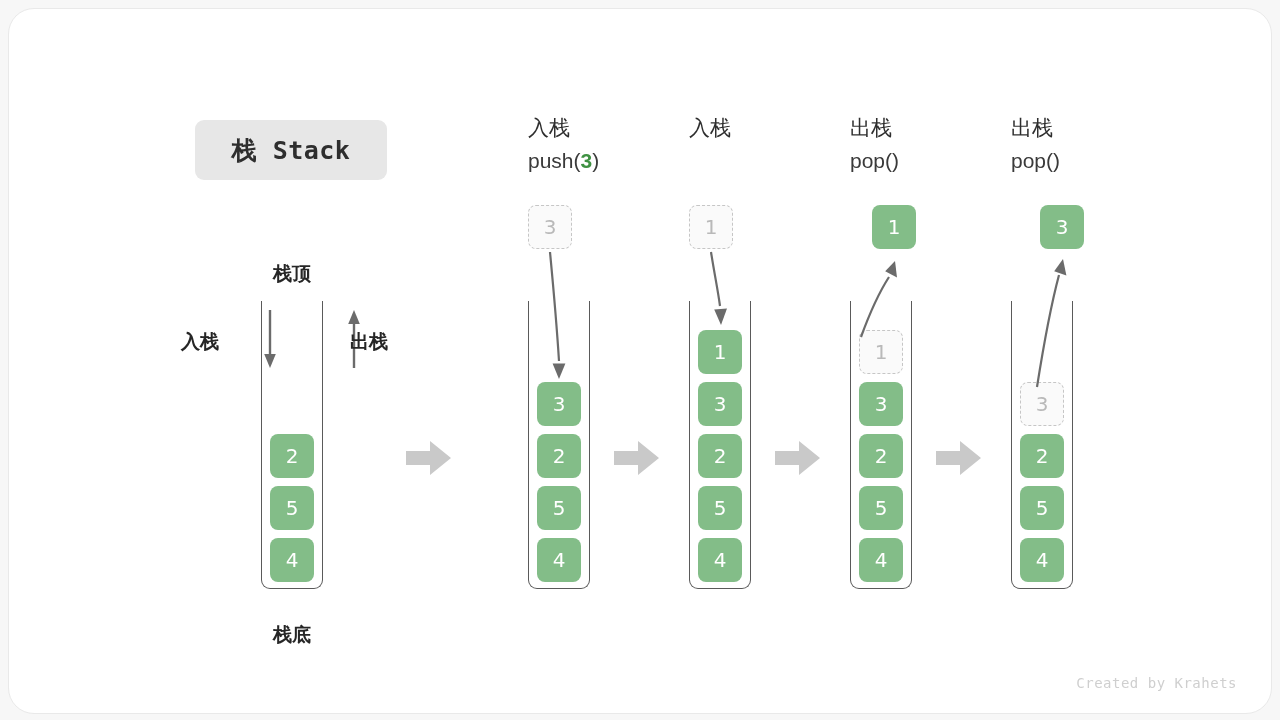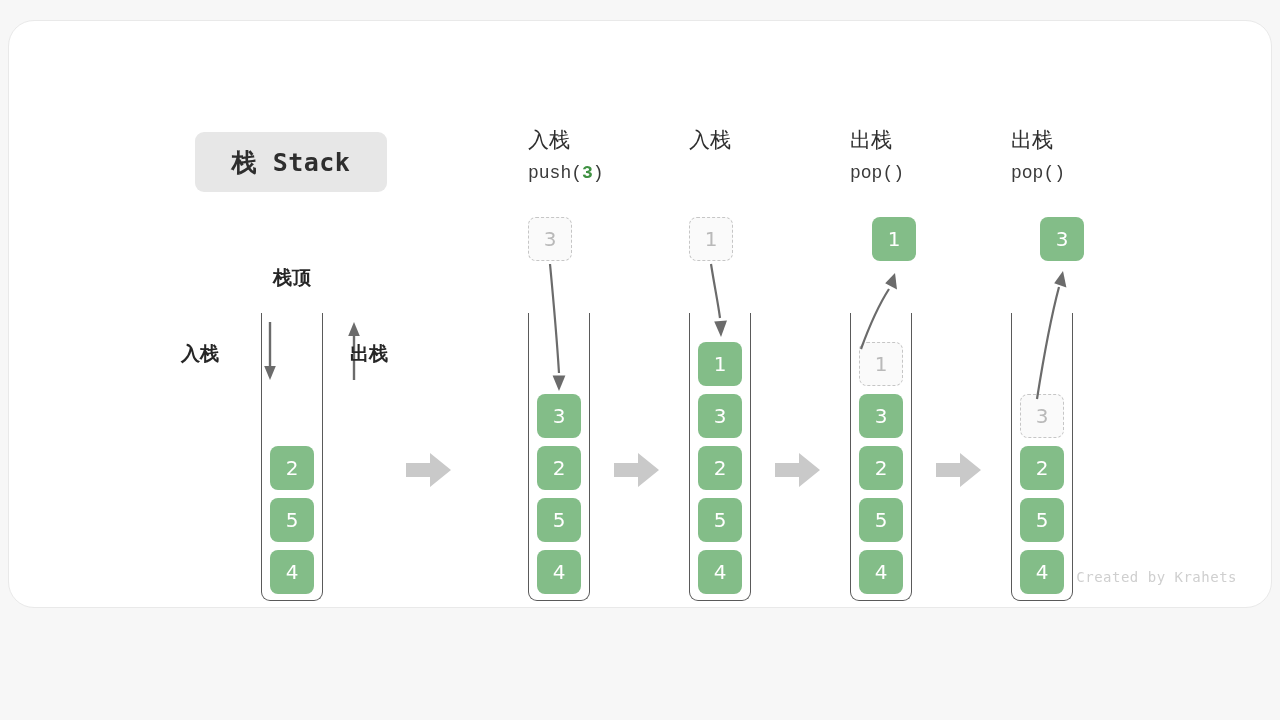--- a/index.html
+++ b/index.html
@@ -17,9 +17,9 @@
   .card {
     position: absolute;
     left: 8px;
-    top: 20px;
+    top: 8px;
     width: 1264px;
-    height: 588px;
+    height: 706px;
     background: #ffffff;
     border: 1px solid #e9e9e9;
     border-radius: 26px;

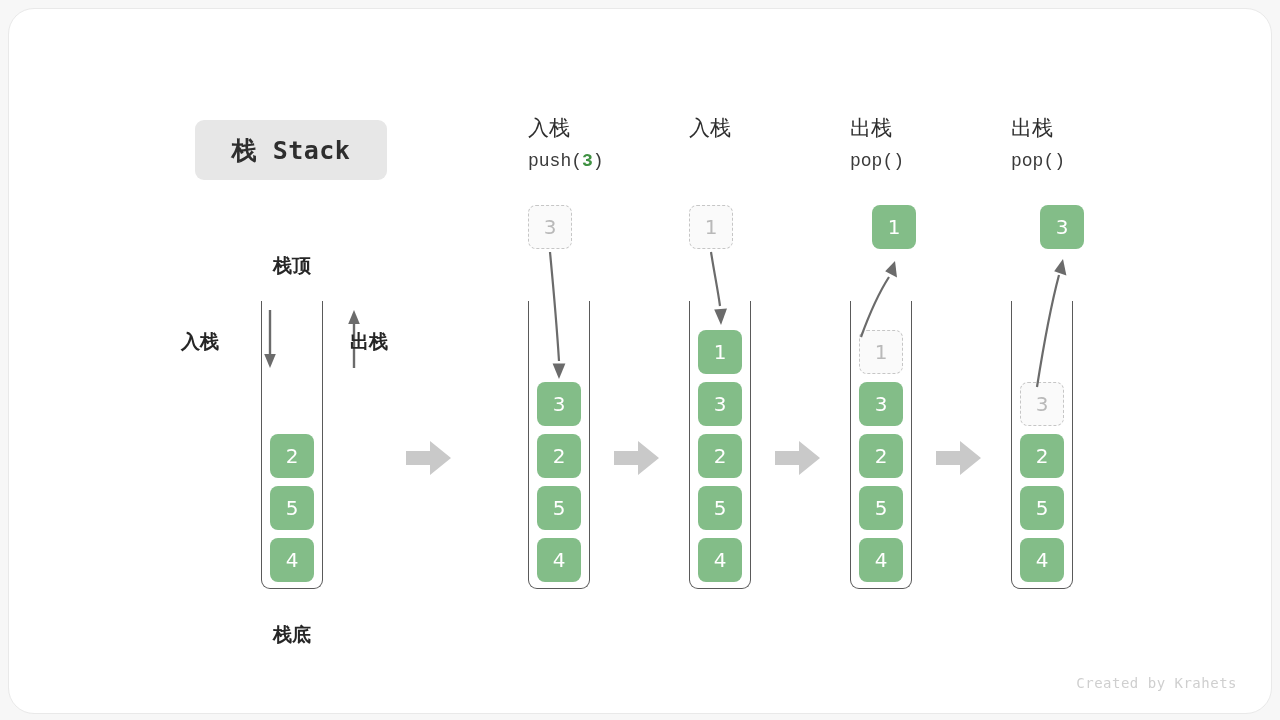--- a/index.html
+++ b/index.html
@@ -88,8 +88,8 @@
   }
   .col-head .code {
     display: block;
-    font-family: Liberation Mono, monospace;
-    font-size: 18px;
+    font-family: Liberation Sans, sans-serif;
+    font-size: 21px;
     line-height: 26px;
     color: #3a3a3a;
     white-space: pre;

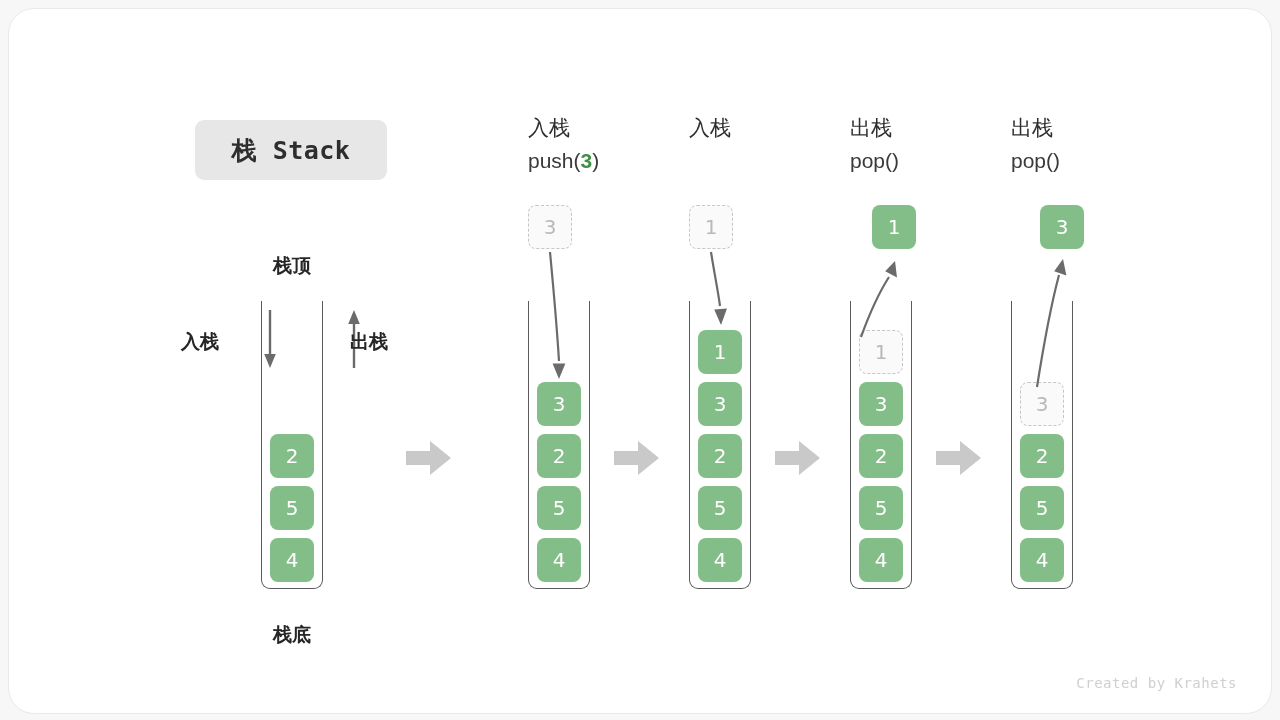--- a/index.html
+++ b/index.html
@@ -177,7 +177,7 @@
 
   <div class="stack-col" style="left:222px; top:0;">
 
-    <div class="lbl-top" style="left:1px;">栈顶</div>
+    <div class="lbl-top" style="left:1px;margin-top:8px;">栈顶</div>
     <div class="lbl-bottom" style="left:1px;">栈底</div>
 
     <div class="container-u" style="left:30px; top:292px;"></div>

